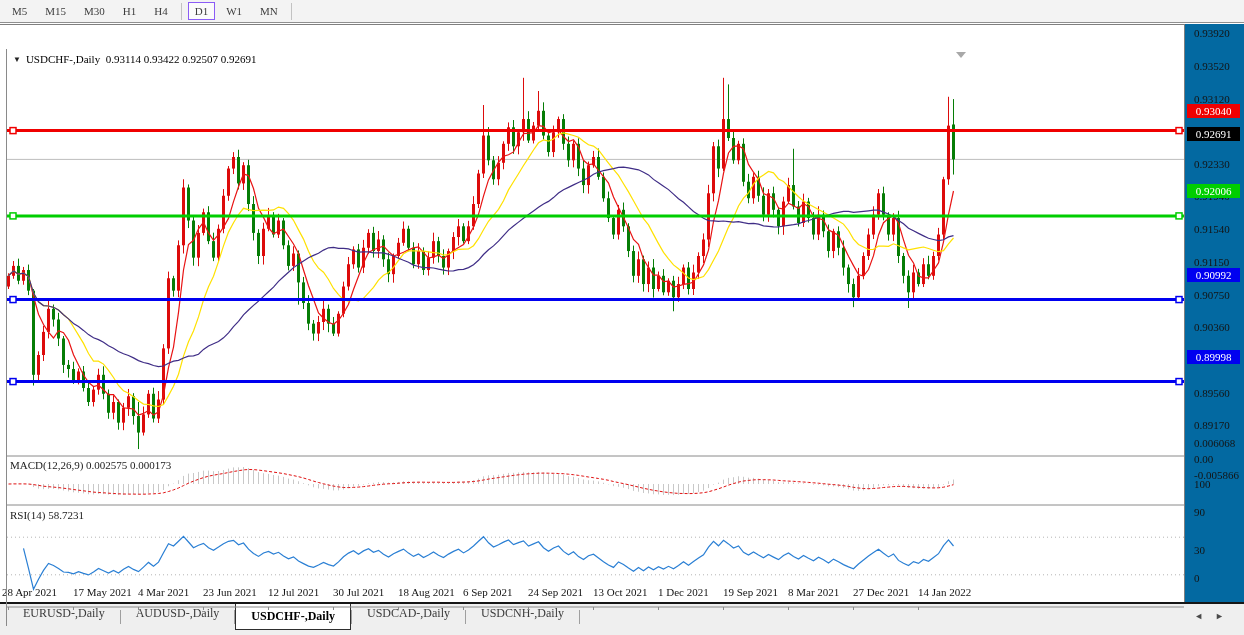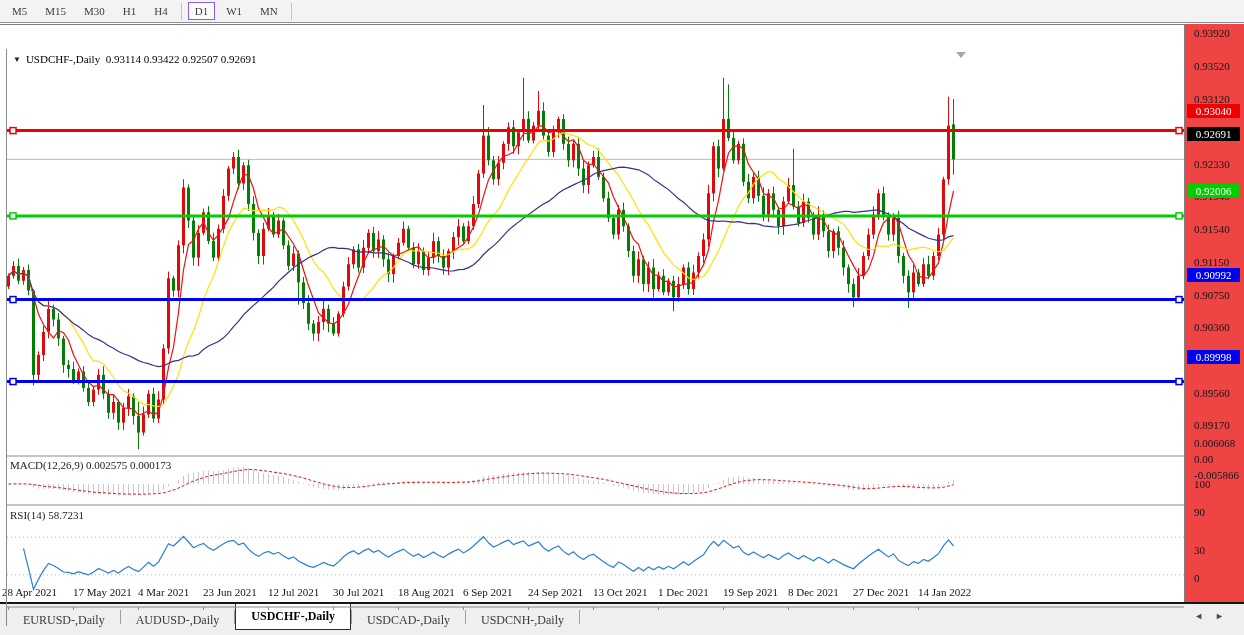--- a/index.html
+++ b/index.html
@@ -20,7 +20,7 @@
   .pane-label{position:absolute;left:10px;font-size:11px;color:#1b1b1b;z-index:10;white-space:nowrap;}
   svg{position:absolute;left:7px;top:24px;z-index:2;}
   
-  .axis-col{position:absolute;left:1184px;top:24px;width:60px;height:578px;background:#ef4444;border-left:1px solid #7f7f7f;z-index:4;}
+  .axis-col{position:absolute;left:1184px;top:24px;width:60px;height:578px;background:#0369a1;border-left:1px solid #7f7f7f;z-index:4;}
   .tick{position:absolute;left:9px;height:14px;line-height:14px;font-size:11px;color:#141414;white-space:nowrap;}
   .badge{position:absolute;left:2px;width:53px;height:14px;line-height:14px;font-size:11px;color:#fff;
          text-align:center;z-index:5;}

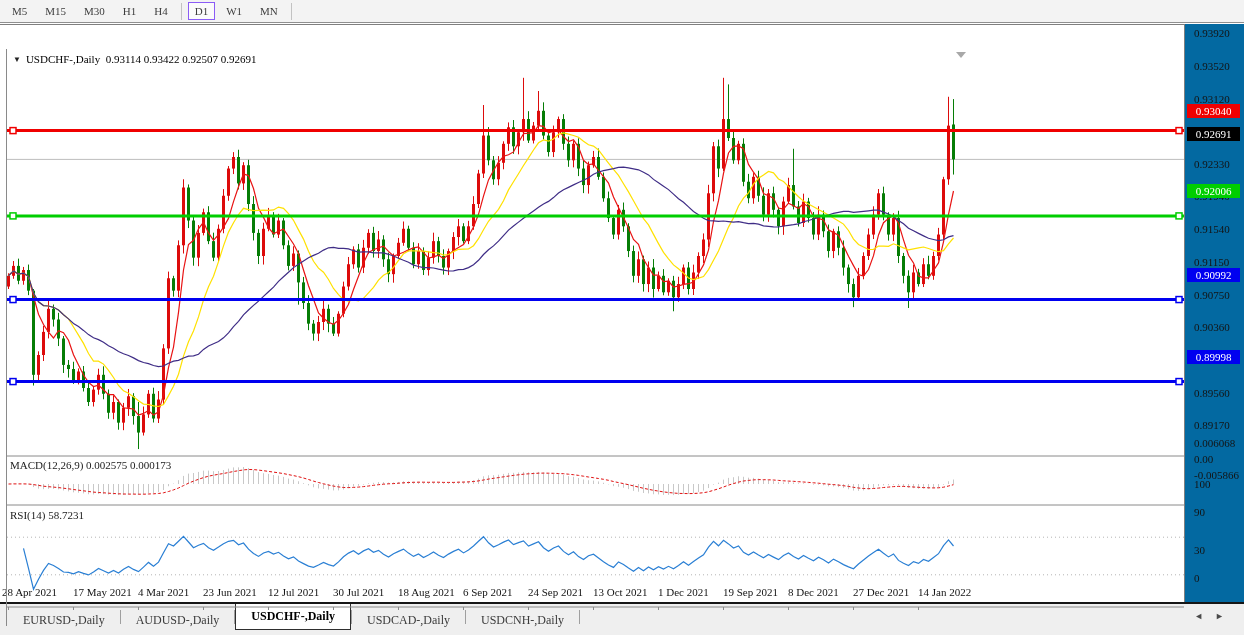--- a/index.html
+++ b/index.html
@@ -726,7 +726,7 @@
       <div class="date-label" style="left: 593px;">13 Oct 2021</div>
       <div class="date-label" style="left: 658px;">1 Dec 2021</div>
       <div class="date-label" style="left: 723px;">19 Sep 2021</div>
-      <div class="date-label" style="left: 788px;">8 Dec 2021</div>
+      <div class="date-label" style="left: 788px;">8 Mar 2021</div>
       <div class="date-label" style="left: 853px;">27 Dec 2021</div>
       <div class="date-label" style="left: 918px;">14 Jan 2022</div>
     </div>

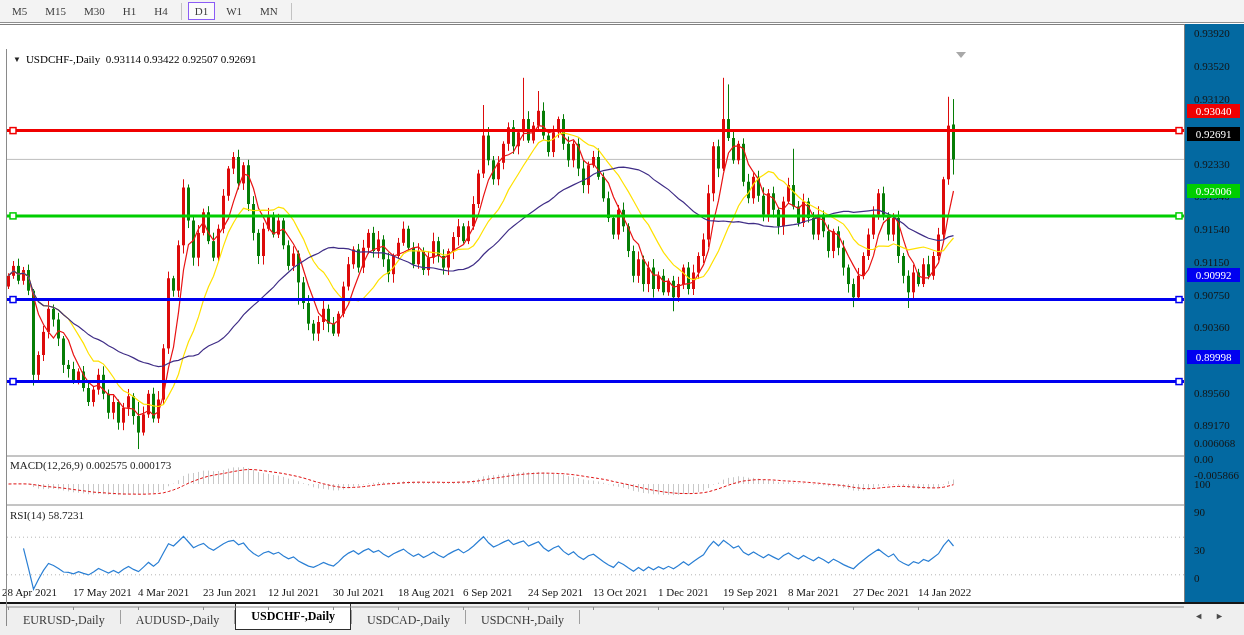--- a/index.html
+++ b/index.html
@@ -29,7 +29,7 @@
   
   .tabbar{position:absolute;left:0;top:602px;width:1244px;height:33px;background:#efefef;border-top:2px solid #161616;}
   .tabs{position:absolute;left:8px;top:0;height:26px;display:flex;align-items:stretch;}
-  .tab{font-size:12px;color:#3a3a3a;padding:9px 15px 0 15px;cursor:default;white-space:nowrap;}
+  .tab{font-size:12px;color:#3a3a3a;padding:2px 15px 0 15px;cursor:default;white-space:nowrap;}
   .tab.active{background:#ffffff;border:1px solid #2e2e2e;border-top:none;font-weight:bold;color:#000;padding-top:5px;}
   .tab-sep{width:1px;height:14px;background:#9f9f9f;margin-top:6px;}
   .tab-arrows{position:absolute;right:8px;top:7px;z-index:5;color:#4a4a4a;font-size:9px;letter-spacing:12px;}

